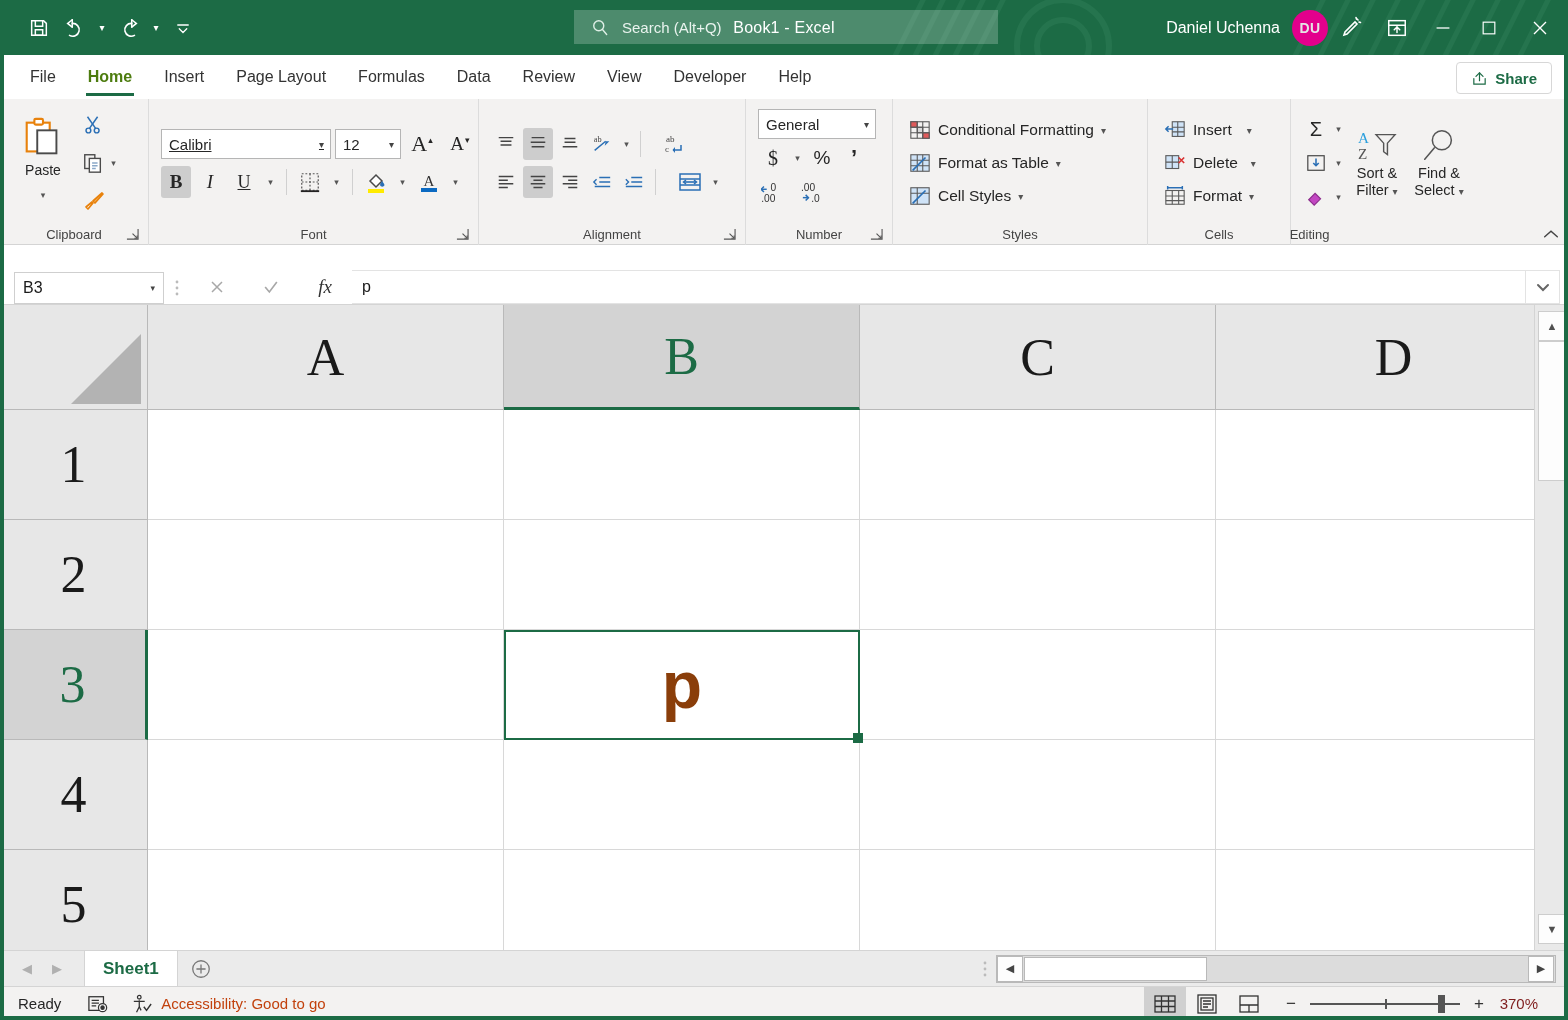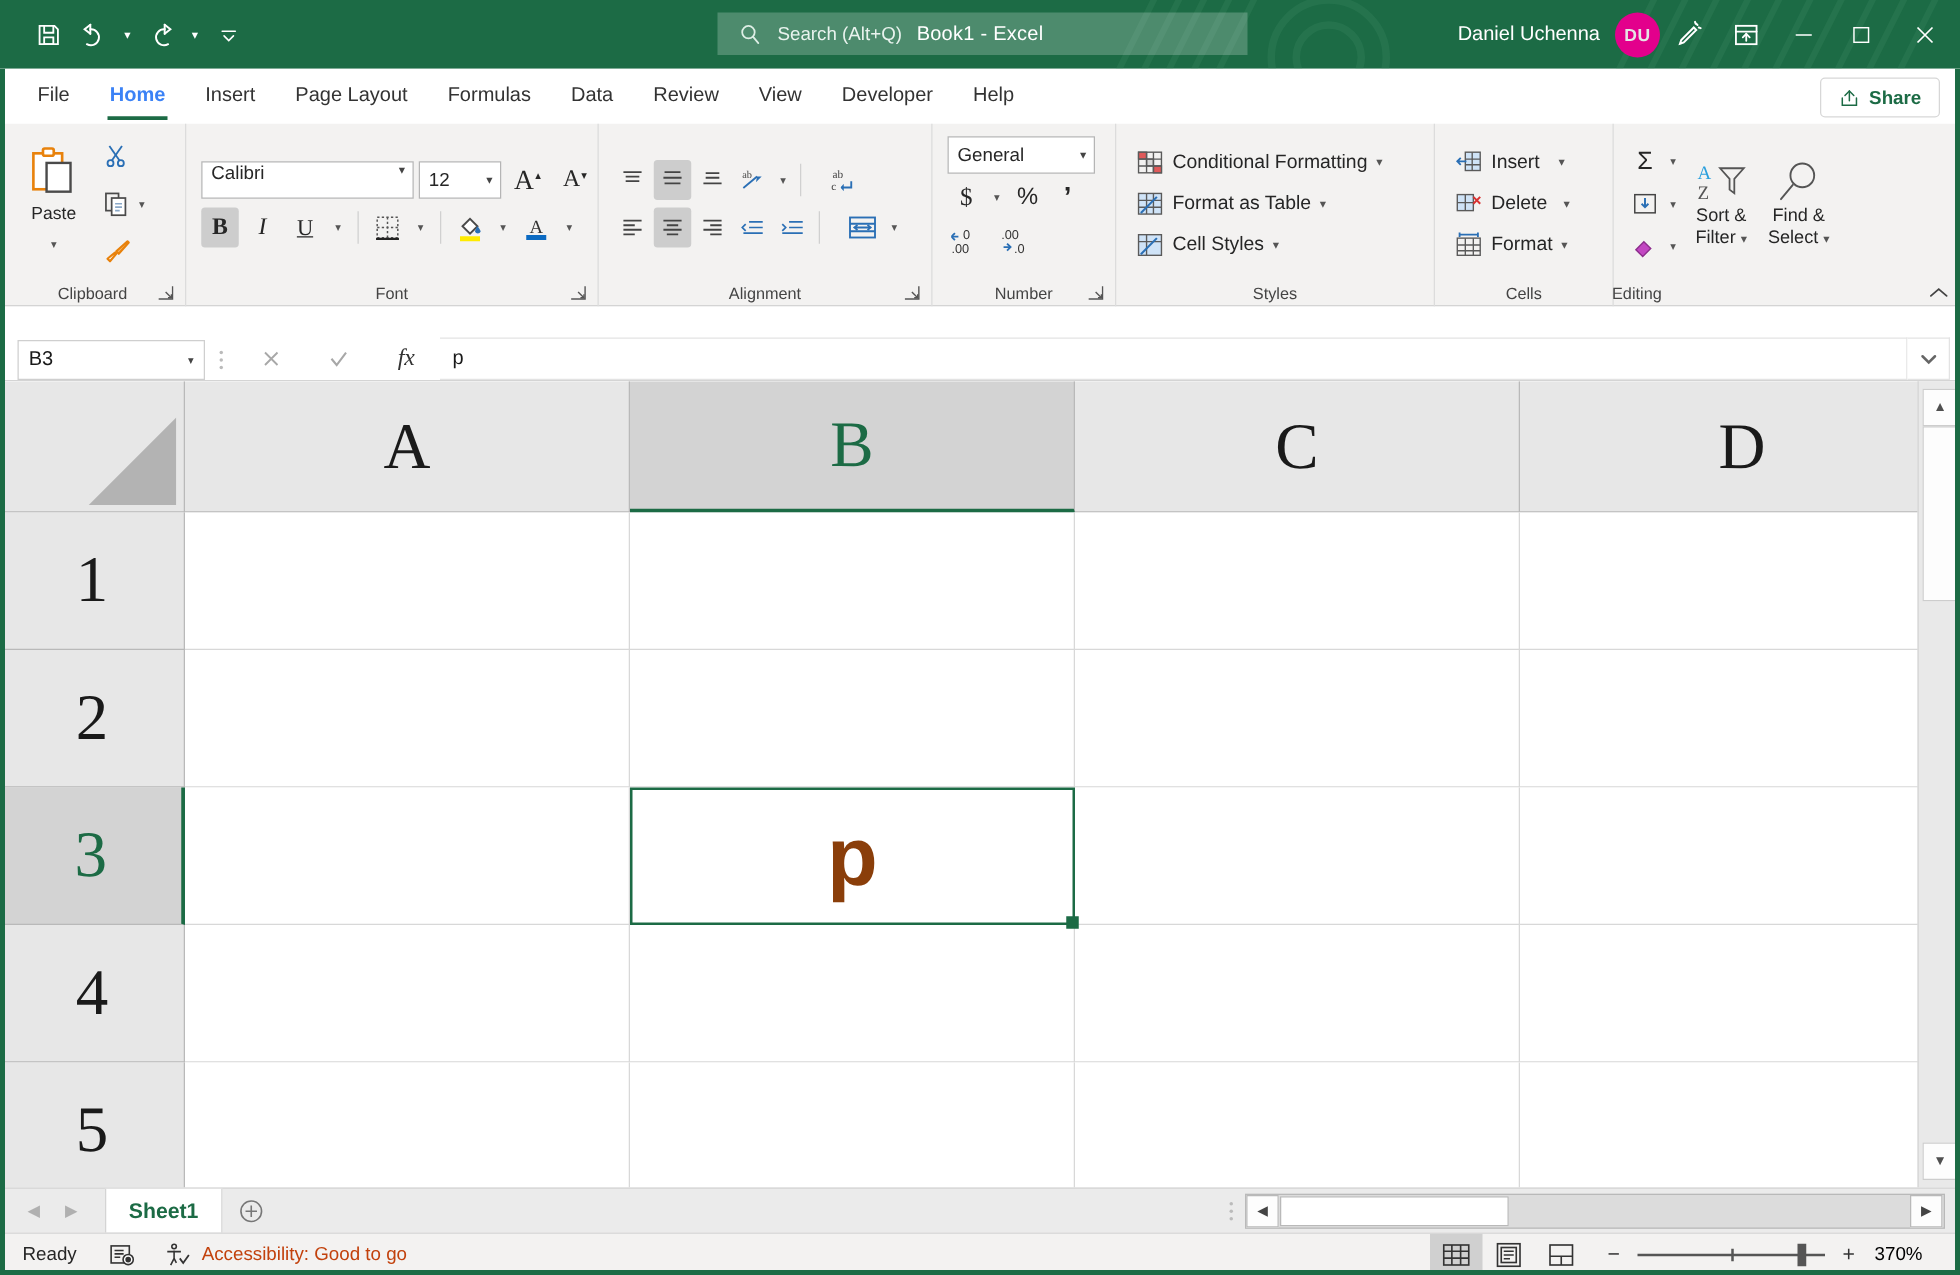--- a/index.html
+++ b/index.html
@@ -75,7 +75,7 @@
     display: flex; align-items: center; justify-content: center;
     font-size: 16px; color: #333333; white-space: nowrap;
   }
-  .tab.active { color: #3b82f6; font-weight: bold; }
+  .tab.active { color: #4d7c0f; font-weight: bold; }
   .tab.active::after {
     content: ""; position: absolute; left: 14px; right: 14px; bottom: 3px;
     height: 3px; background: #1c6b45;

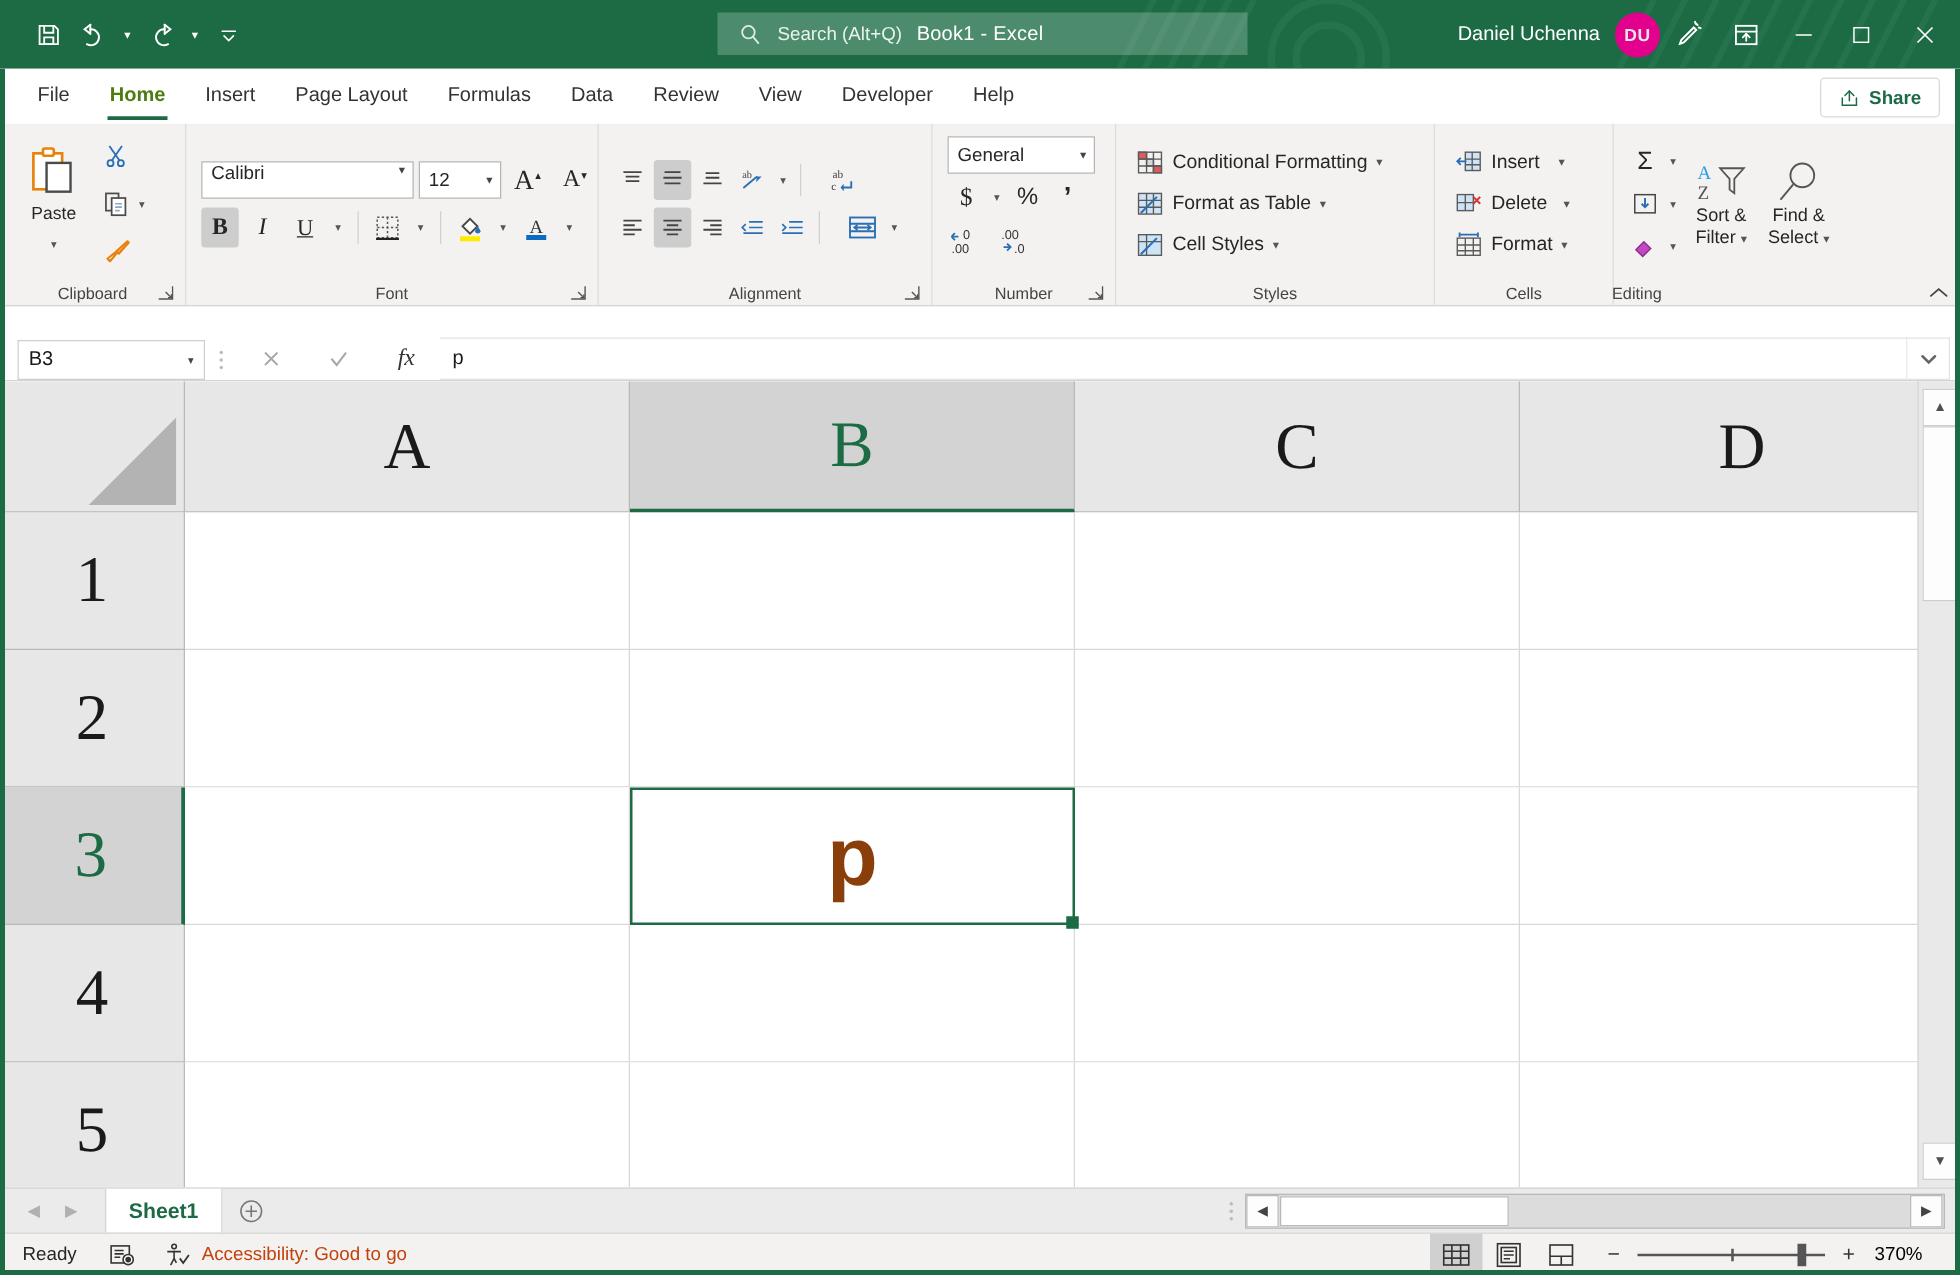--- a/index.html
+++ b/index.html
@@ -120,7 +120,7 @@
   .ffname {
     width: 170px; height: 30px; border: 1px solid #b5b5b5; background: #fff;
     font-size: 15px; color: #262626; padding-left: 7px;
-    display: flex; justify-content: space-between; padding-right: 6px;
+    display: flex; align-items: center; justify-content: space-between; padding-right: 6px; text-decoration: underline;
   }
   .fsize {
     width: 66px; height: 30px; border: 1px solid #b5b5b5; background: #fff;

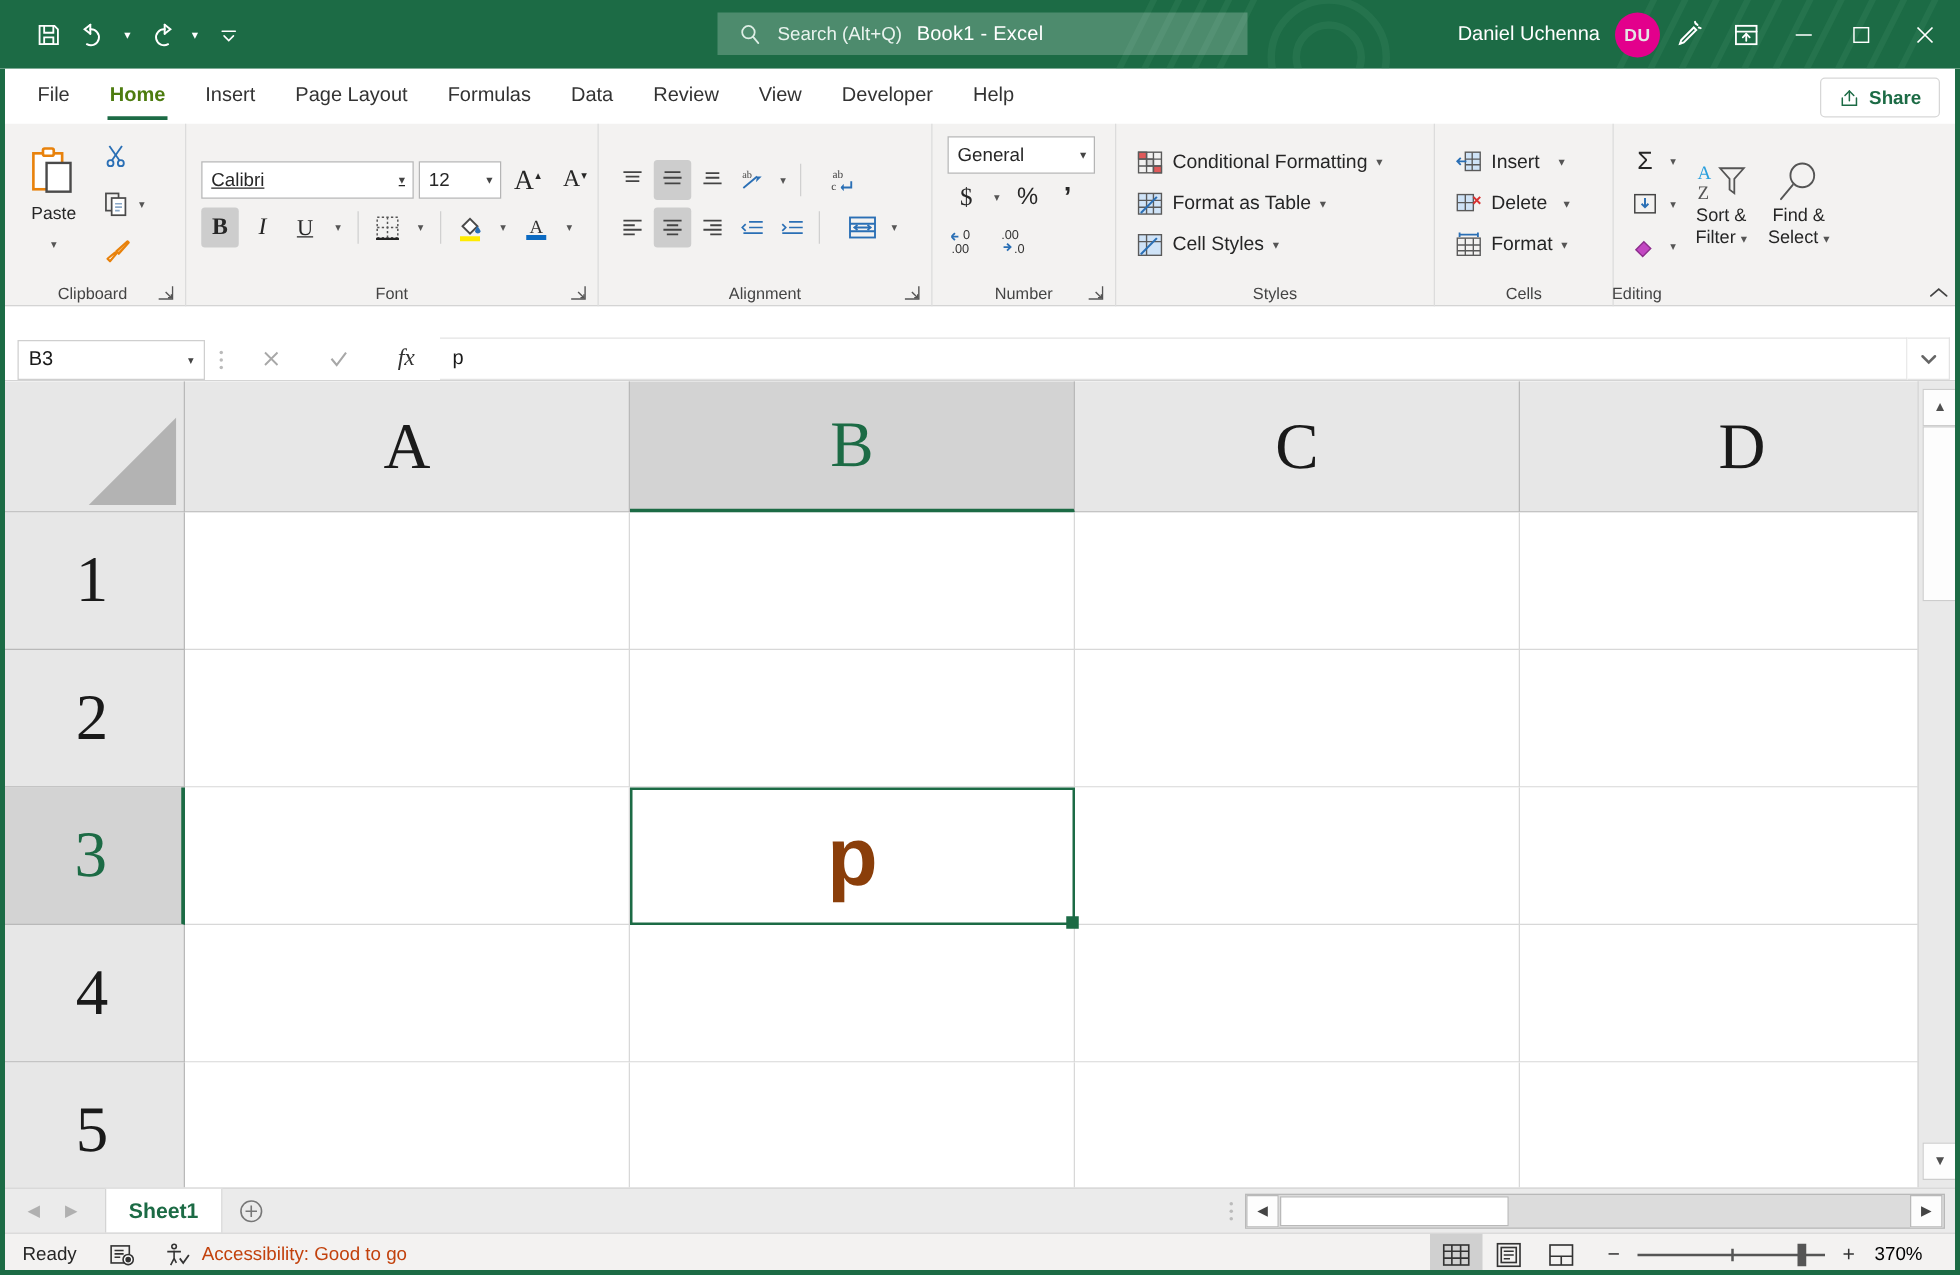--- a/index.html
+++ b/index.html
@@ -293,7 +293,7 @@
   .zoom-line { position: absolute; left: 0; right: 0; height: 2px; background: #555; }
   .zoom-mid { position: absolute; left: 50%; width: 2px; height: 10px; background: #555; }
   .zoom-thumb { position: absolute; left: 128px; width: 7px; height: 18px; background: #555; }
-  .zoom-pct { font-size: 15px; color: #000000; width: 56px; text-align: right; padding-right: 16px; }
+  .zoom-pct { font-size: 15px; color: #7f1d1d; width: 56px; text-align: right; padding-right: 16px; }
 
   
   .frame-l, .frame-r, .frame-b {

